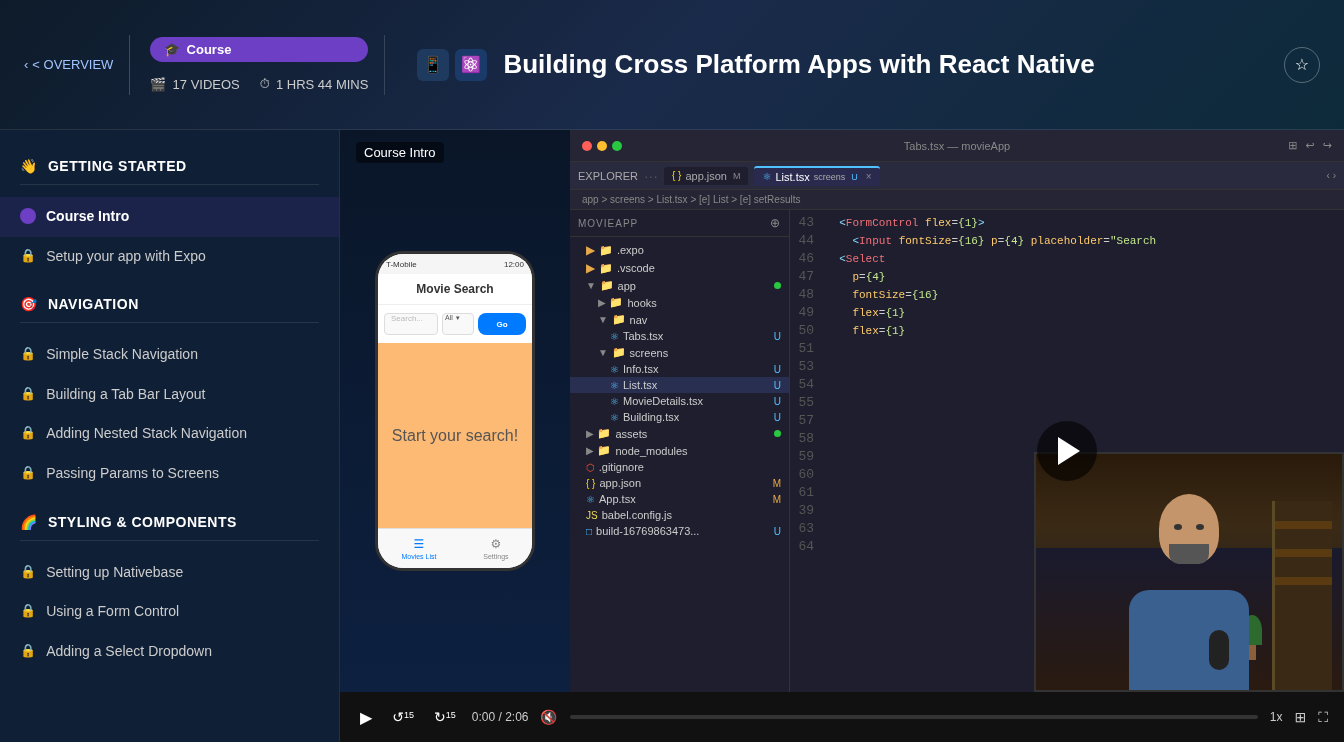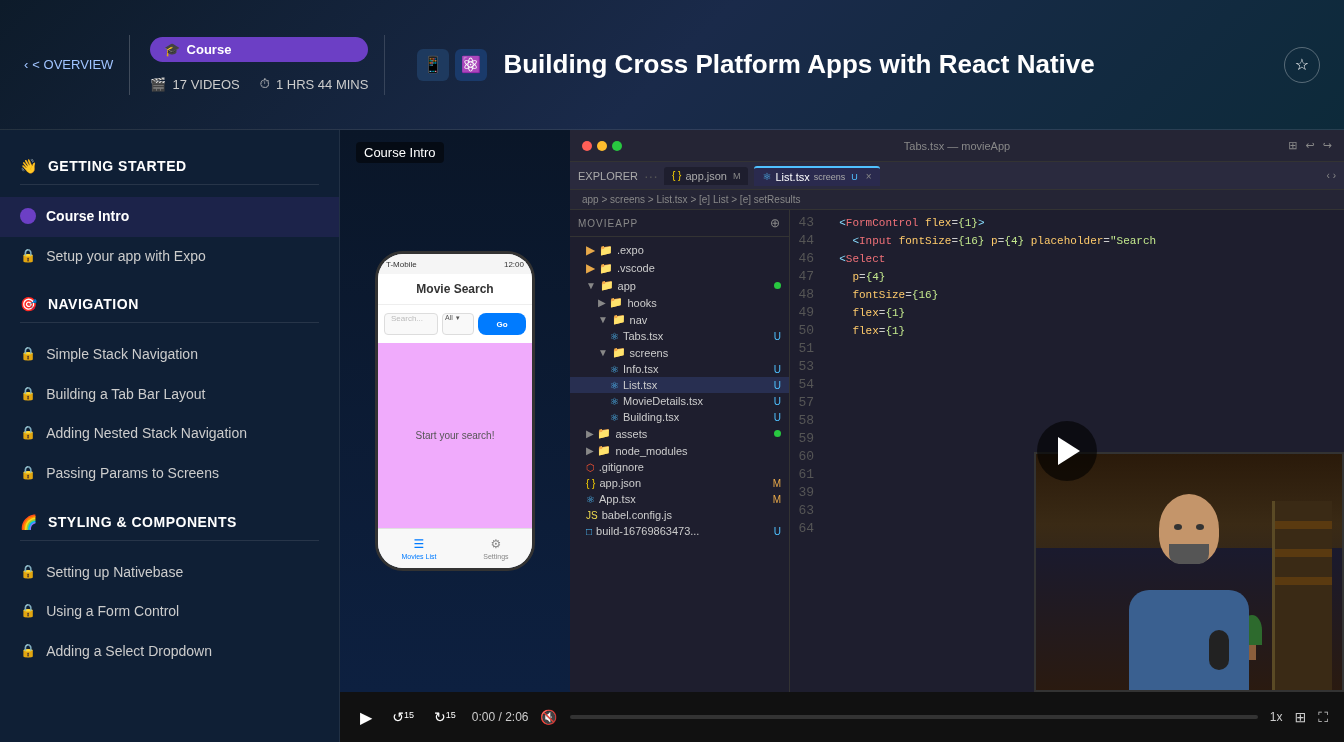--- a/index.html
+++ b/index.html
@@ -849,6 +849,10 @@
                 </div>
                 <div class="code-line">
                   <span class="line-num">54</span>
+                  <span class="line-content"></span>
+                </div>
+                <div class="code-line">
+                  <span class="line-num">55</span>
                   <span class="line-content"></span>
                 </div>
                 <div class="code-line">

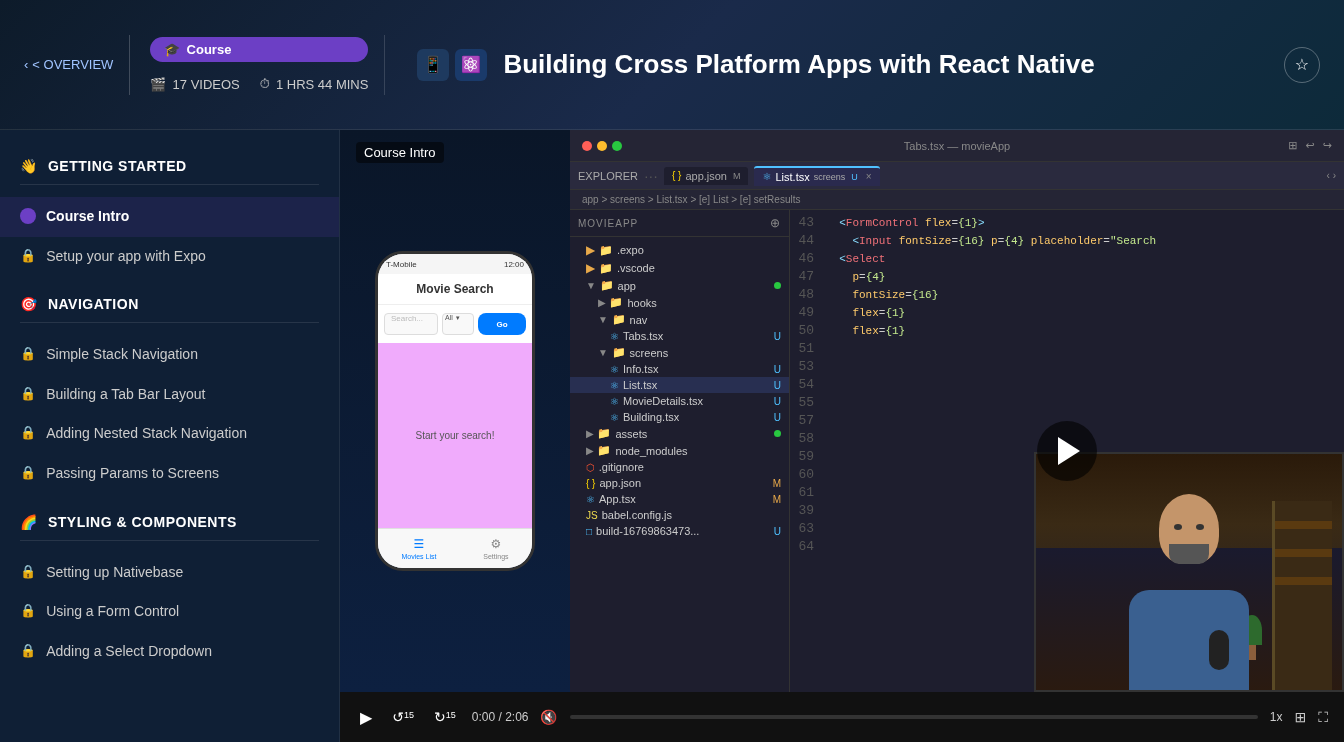--- a/index.html
+++ b/index.html
@@ -289,11 +289,11 @@
     }
     .phone-body {
       flex: 1;
-      background: #f0abfc;
+      background: #fdba74;
       display: flex;
       align-items: center;
       justify-content: center;
-      font-size: 10px;
+      font-size: 16px;
       color: #555;
     }
     .phone-tab-bar {

